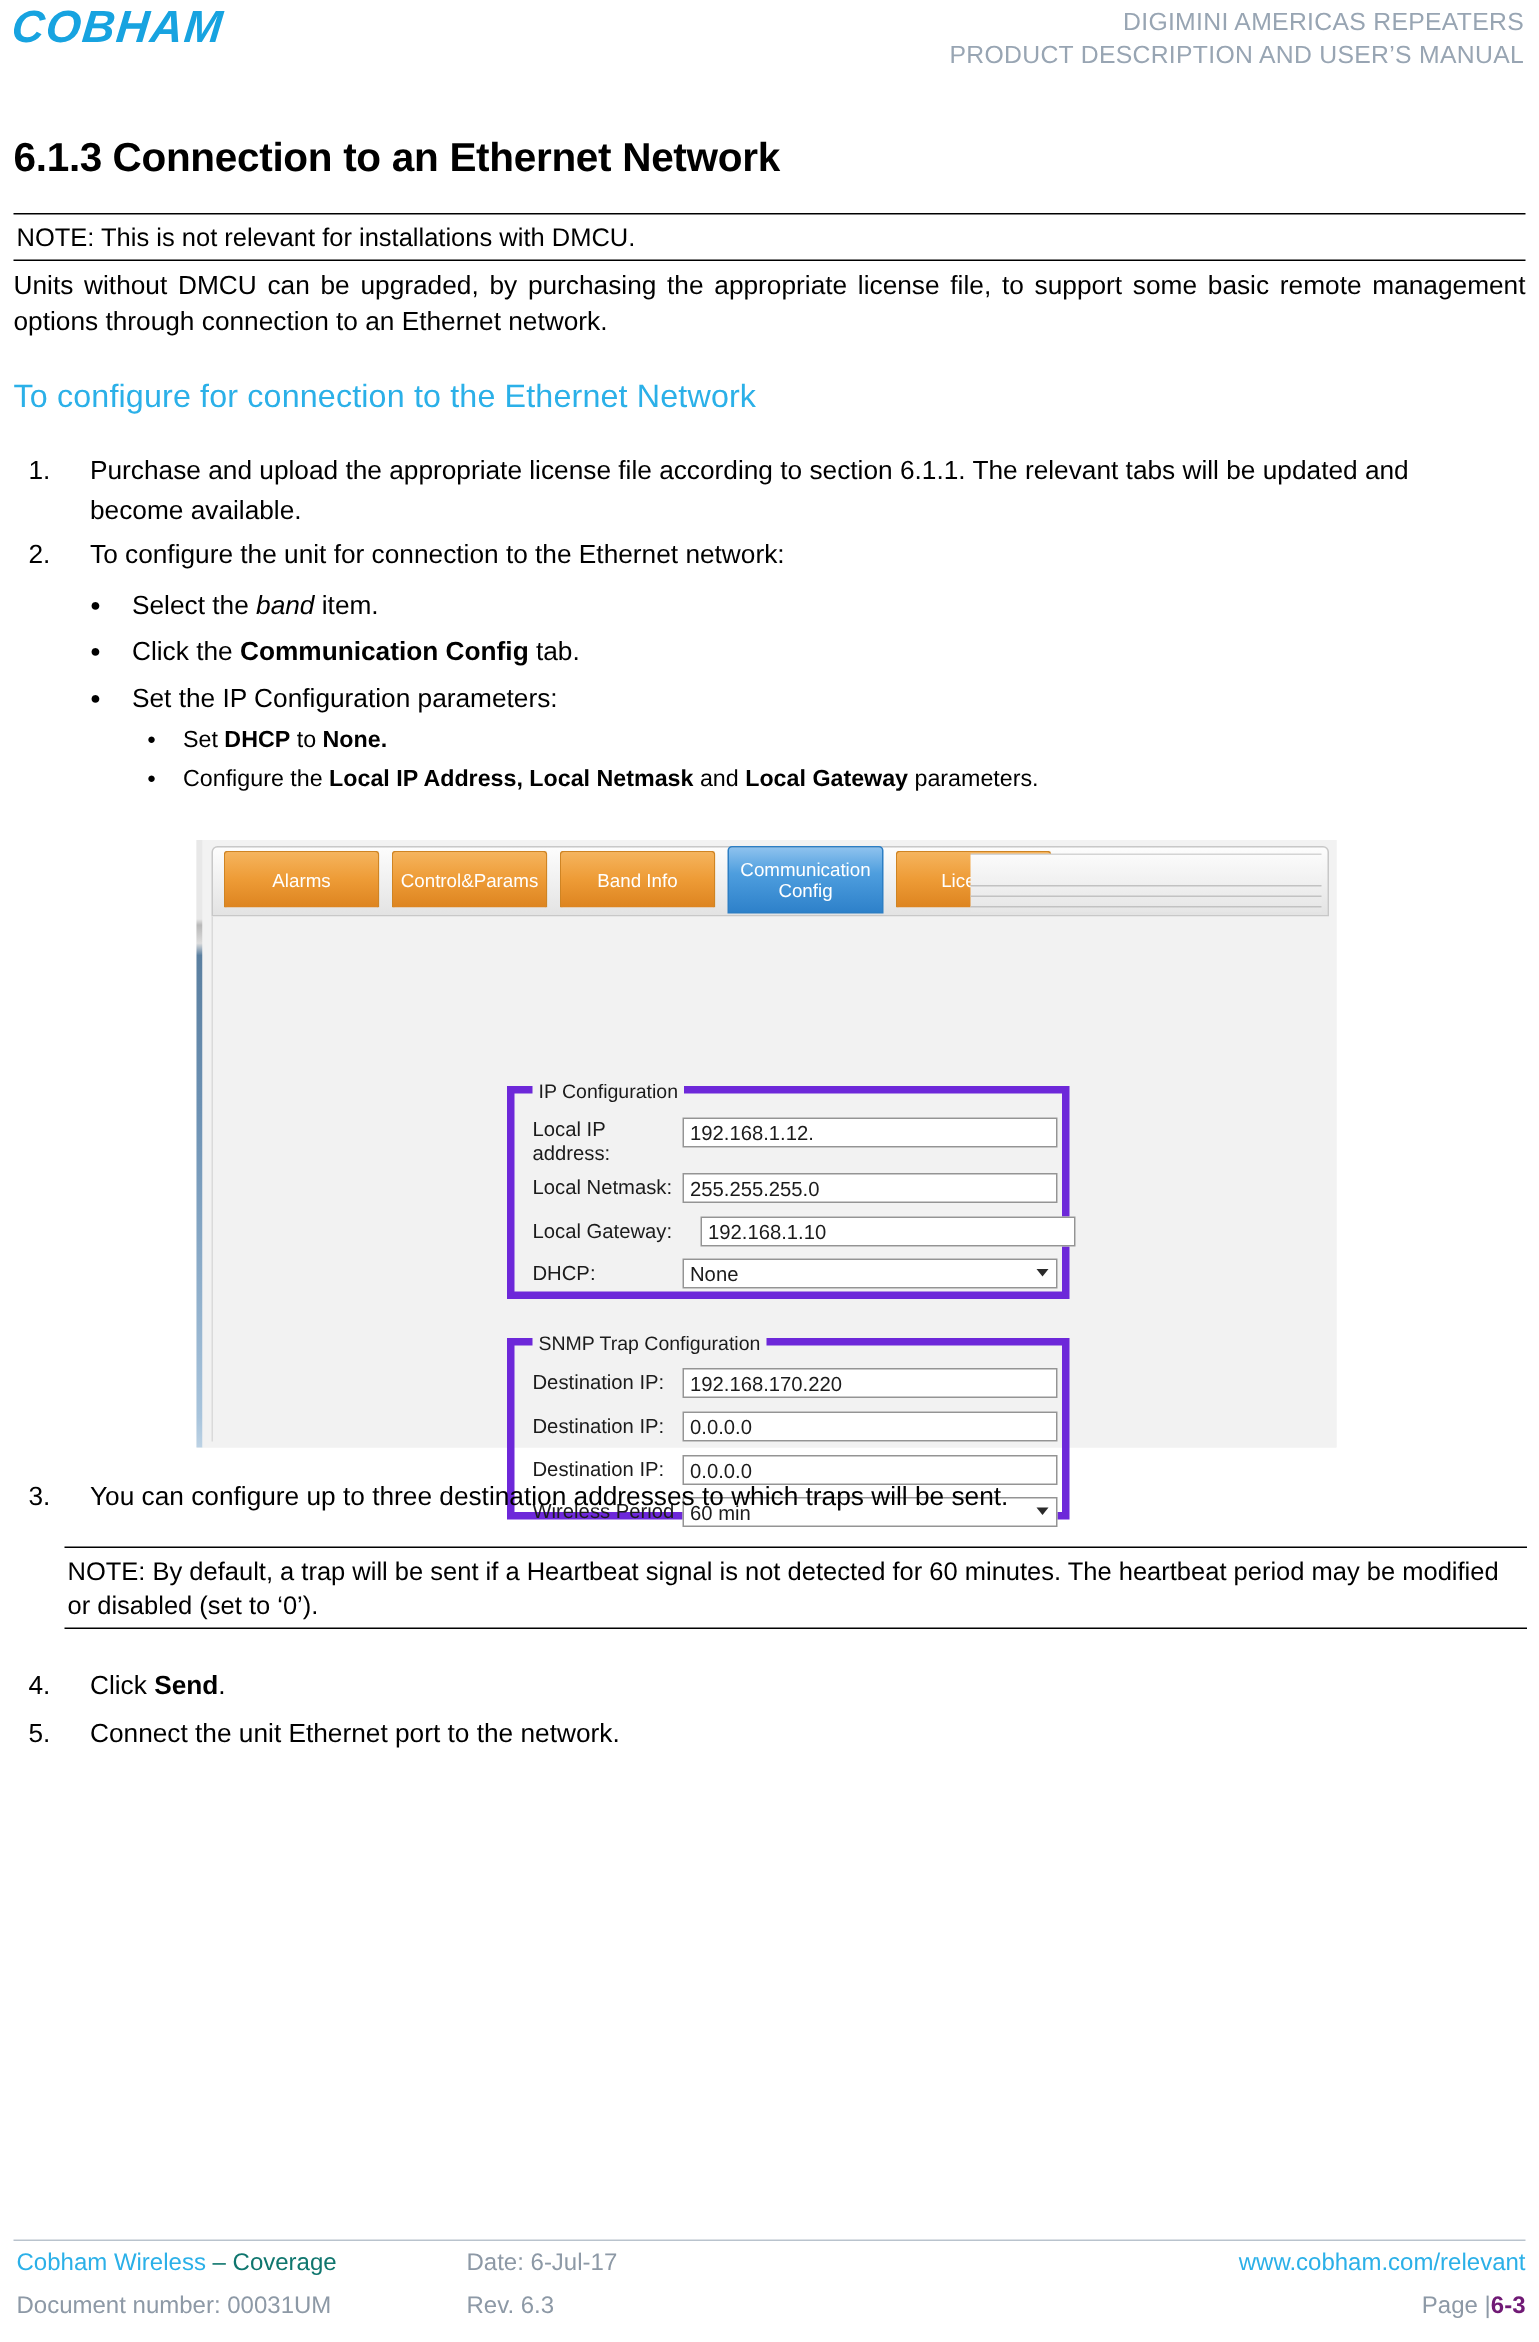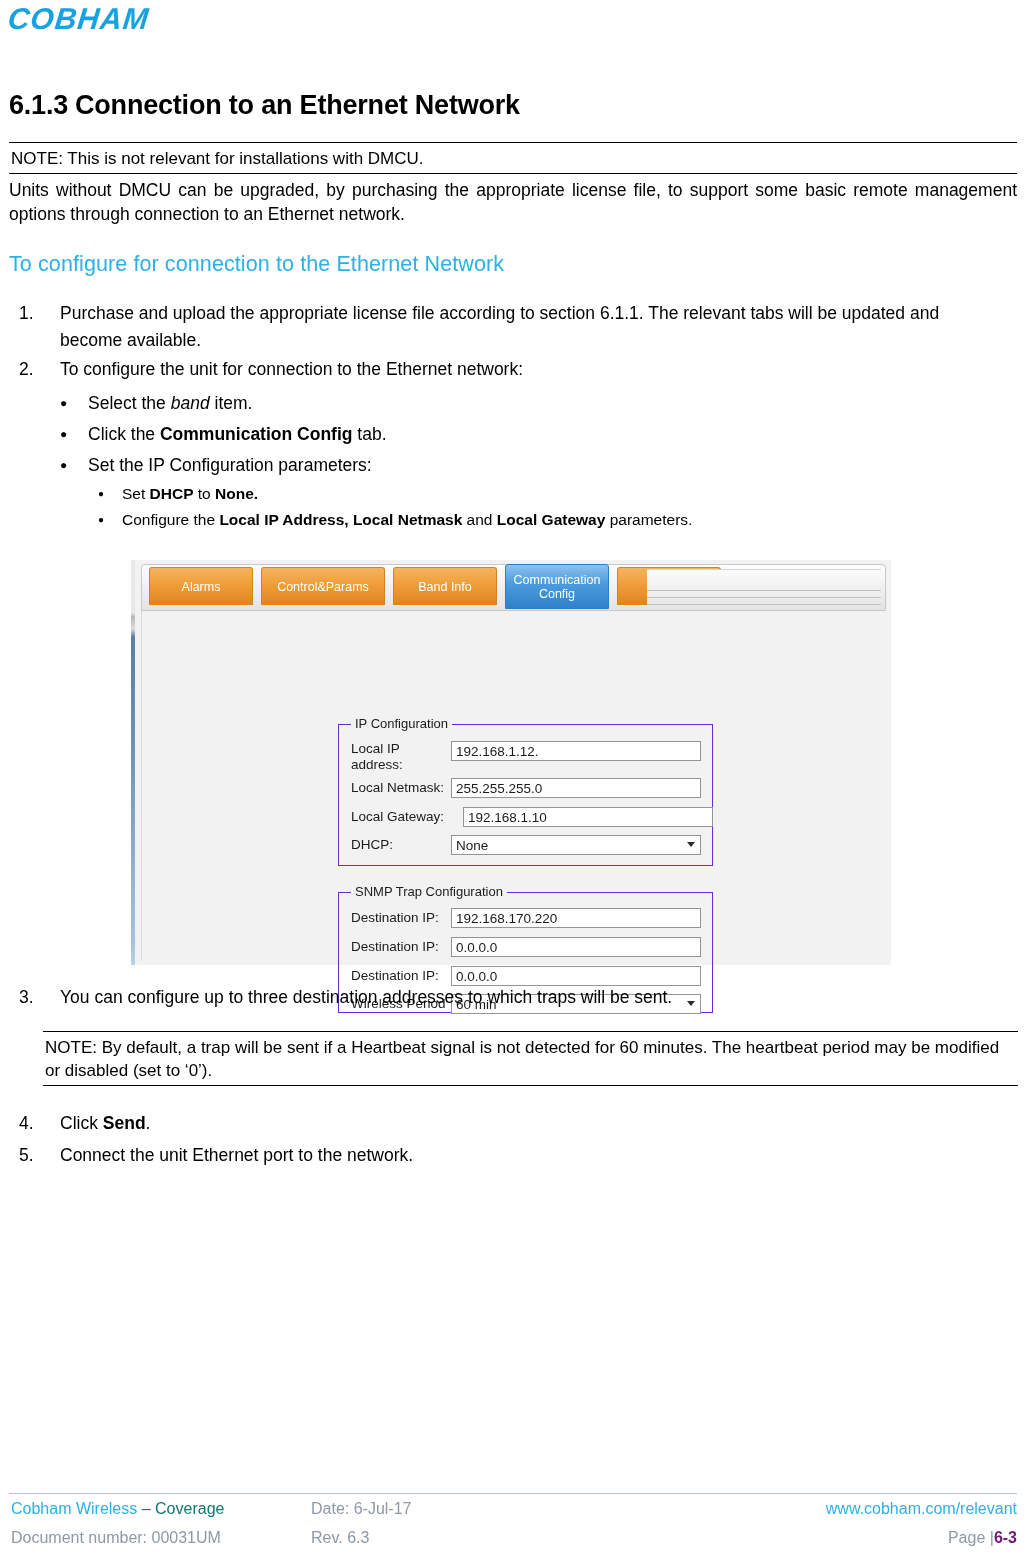--- a/index.html
+++ b/index.html
@@ -378,6 +378,10 @@
 
   <div class="doc-header">
     <div class="logo">COBHAM</div>
+    <div class="header-lines">
+      <div>DIGIMINI AMERICAS REPEATERS</div>
+      <div>PRODUCT DESCRIPTION AND USER’S MANUAL</div>
+    </div>
   </div>
 
   <div class="section-heading">

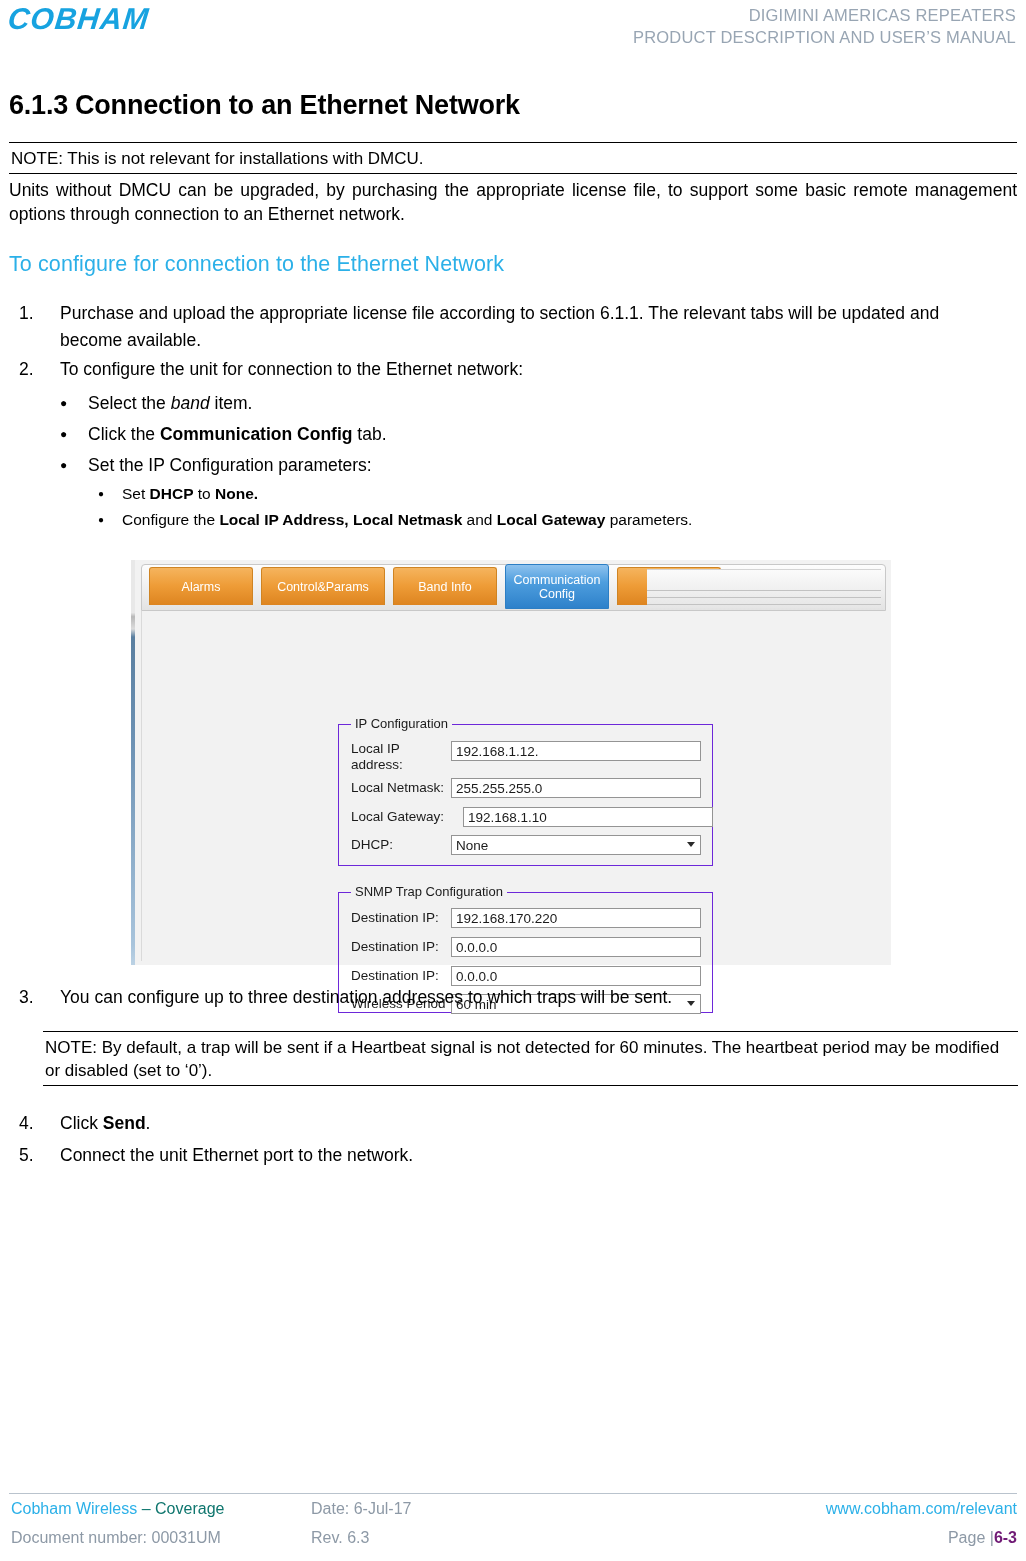--- a/index.html
+++ b/index.html
@@ -438,7 +438,7 @@
           <div class="tab" style="width:104px;">
             <span>Alarms</span>
           </div>
-          <div class="tab" style="width:124px;">
+          <div class="tab" style="width:104px;">
             <span>Control&amp;Params</span>
           </div>
           <div class="tab" style="width:104px;">

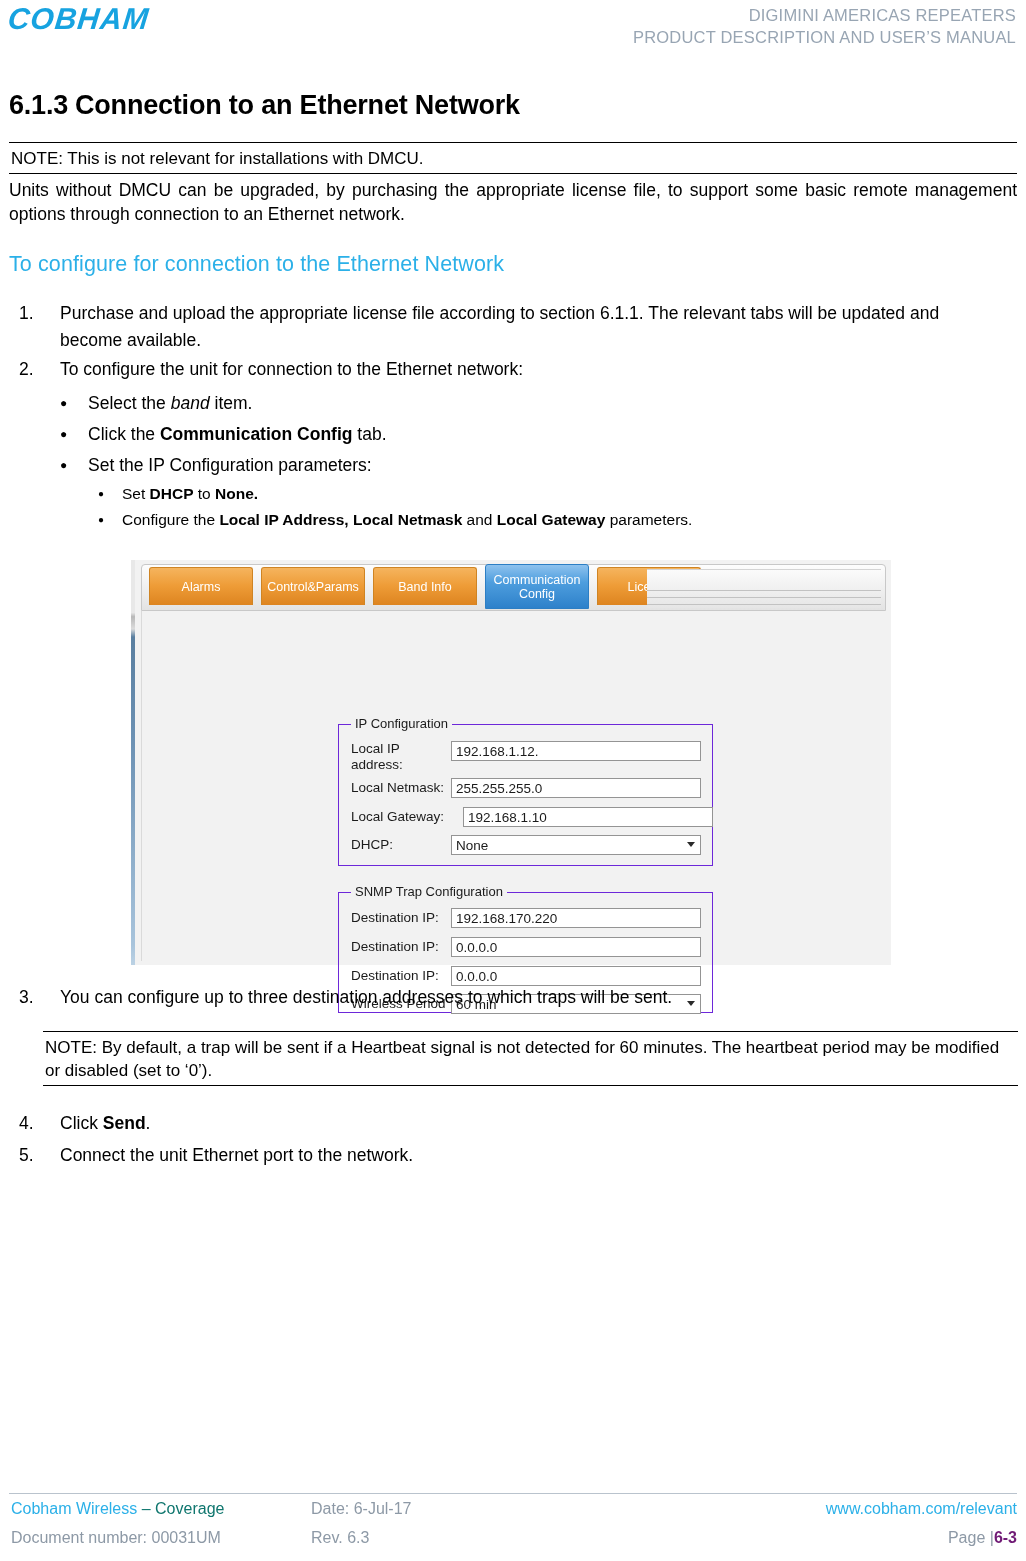--- a/index.html
+++ b/index.html
@@ -269,7 +269,7 @@
   
   .fs {
     position: absolute;
-    border: 1px solid #6d28d9;
+    border: 5px solid #6d28d9;
     box-sizing: border-box;
     background: transparent;
   }

